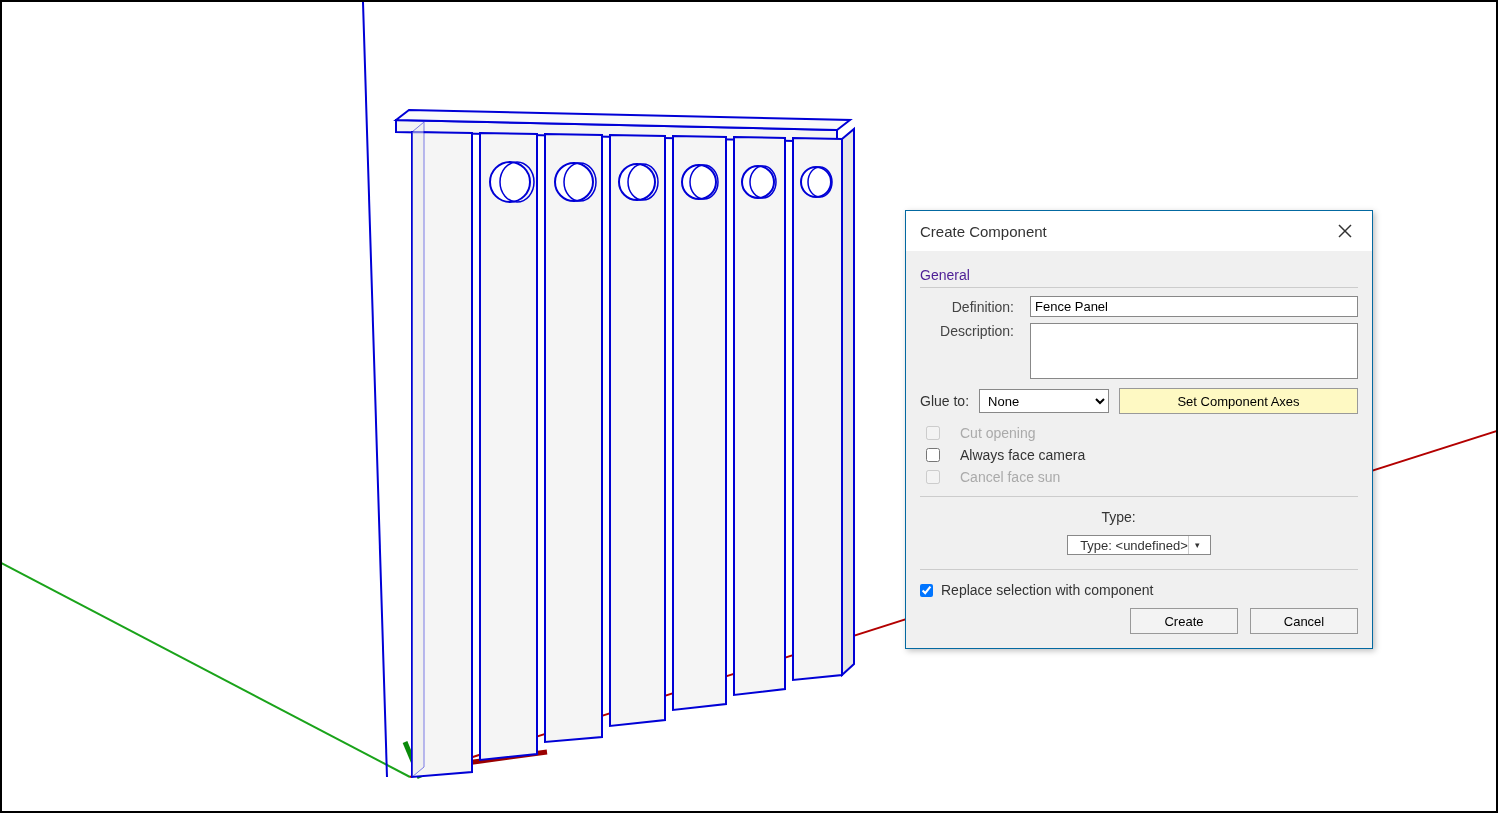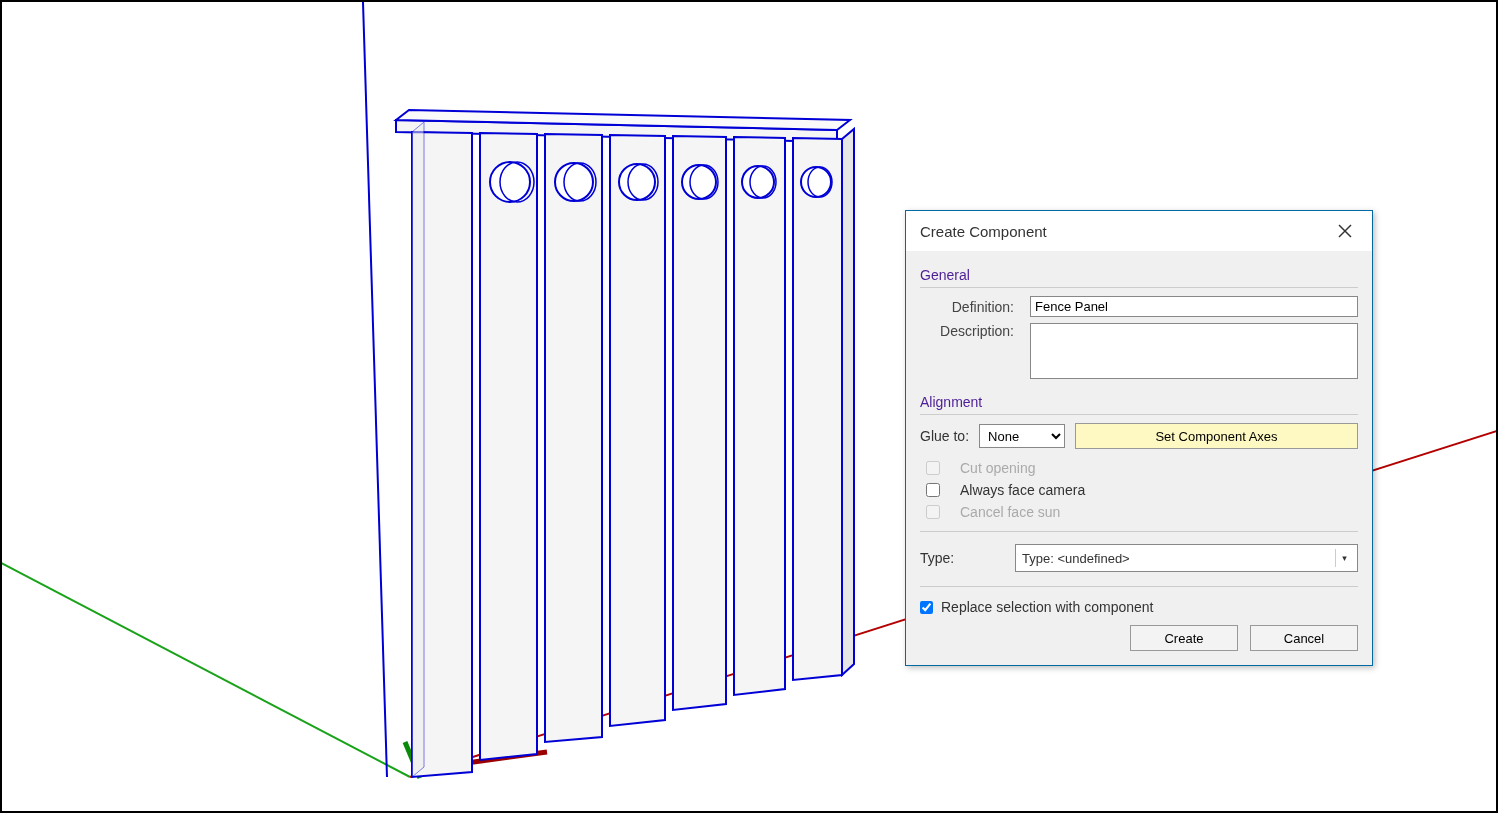--- a/index.html
+++ b/index.html
@@ -206,7 +206,6 @@
       <div class="control"><textarea style=""></textarea></div>
     </div>
 
-    <div class="section-heading">Alignment</div>
     <div class="align-row">
       <span class="label narrow">Glue to:</span>
       <select class="glue">

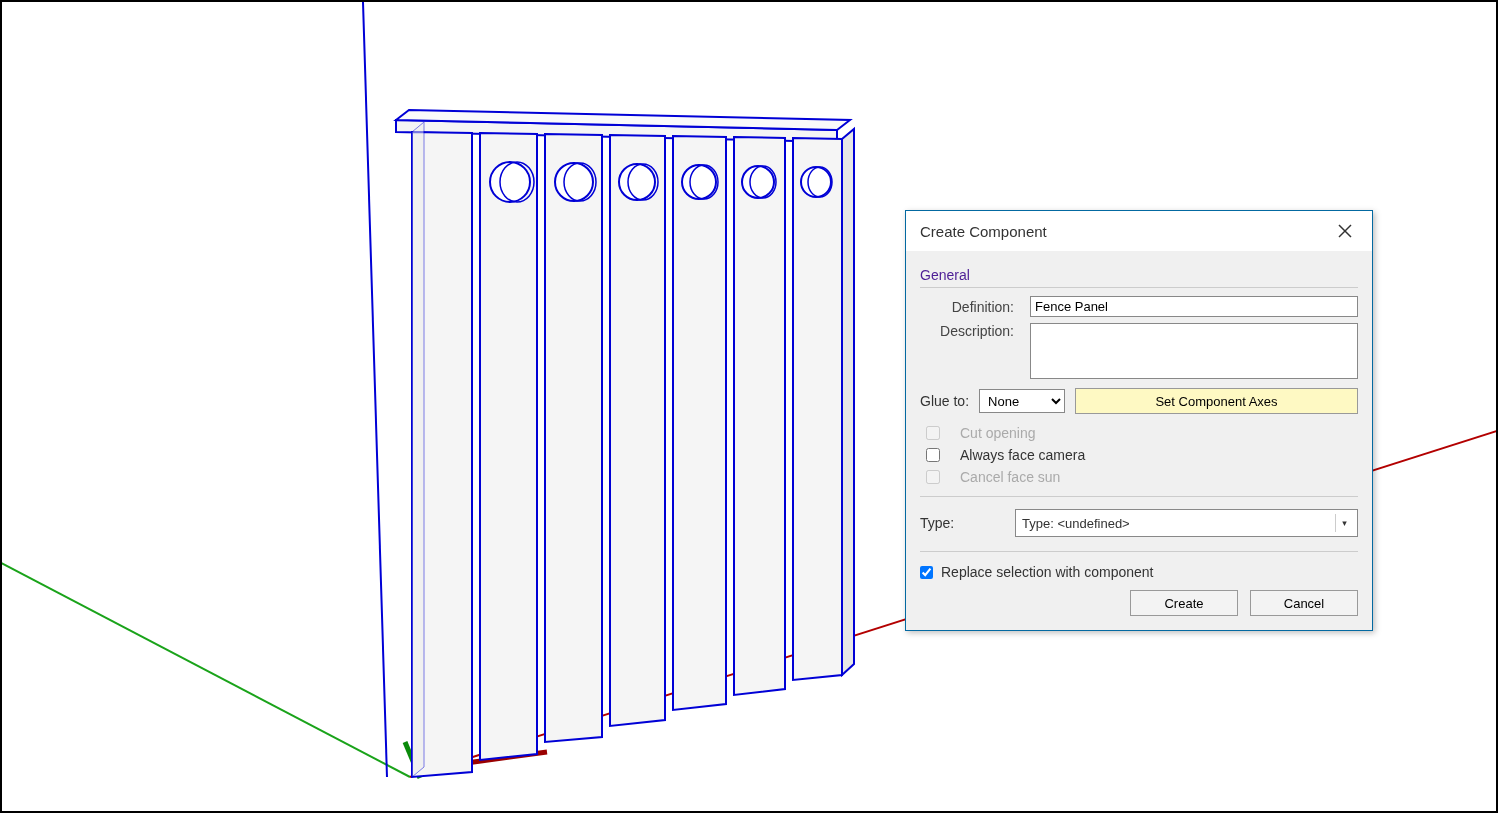--- a/index.html
+++ b/index.html
@@ -78,7 +78,7 @@
     textarea { height: 56px; resize: none; }
     .desc-row { align-items: flex-start; }
     .align-row { display:flex; align-items:center; gap:10px; margin-bottom: 8px; }
-    select.glue { width: 86px; height: 24px; }
+    select.glue { width: 130px; height: 24px; }
     .axes-btn {
       flex:1;
       height: 26px;

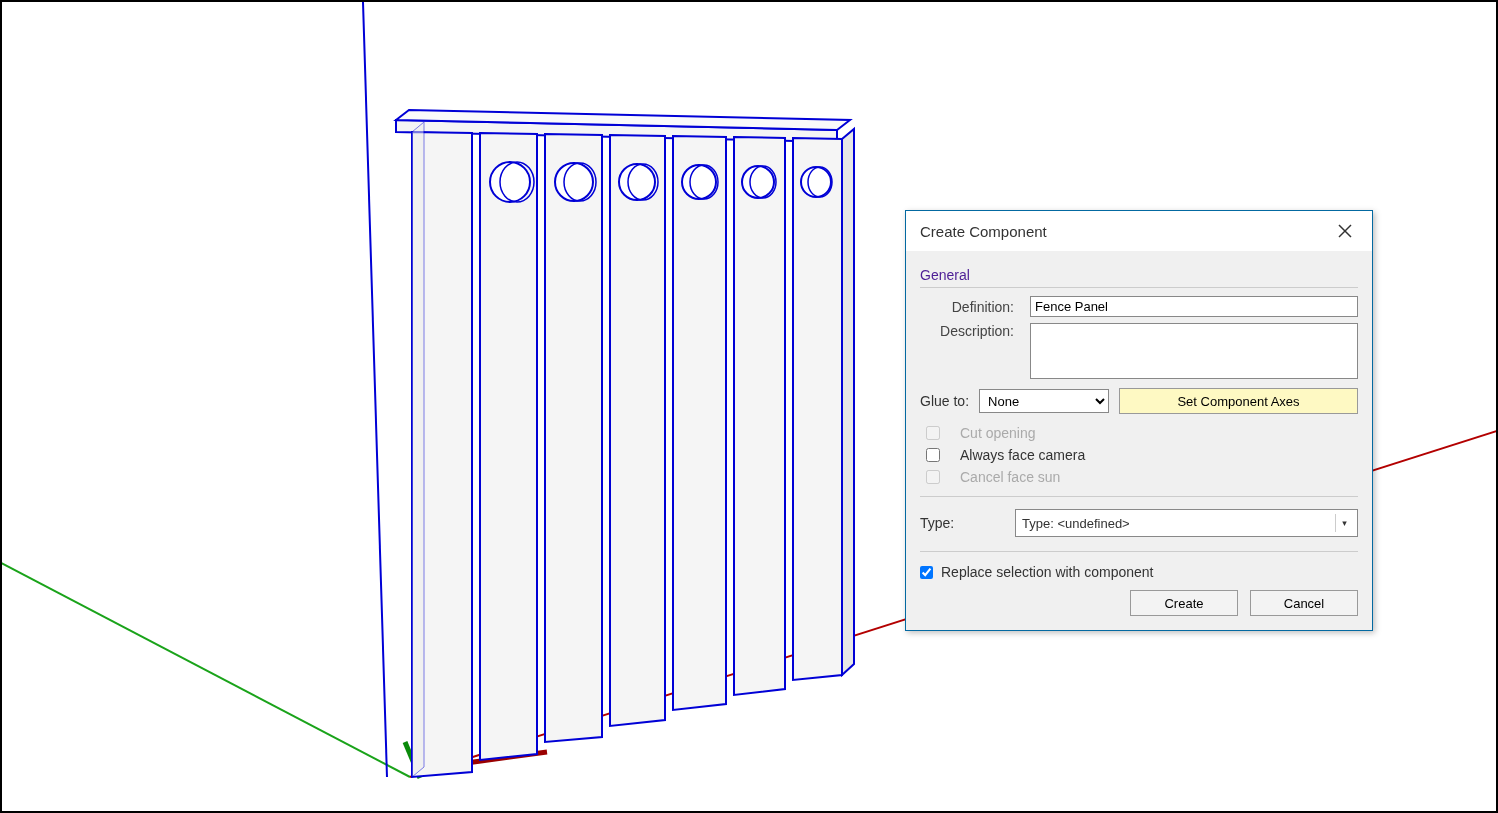--- a/index.html
+++ b/index.html
@@ -95,7 +95,7 @@
     .check-row.disabled { color: #aaa; }
     .check-row input[type=checkbox] { width:14px; height:14px; }
     .divider { border-top: 1px solid #ccc; margin: 8px 0; }
-    .type-row { display:flex; align-items:center; gap:20px; padding: 4px 0; }
+    .type-row { display:flex; align-items:center; gap:10px; padding: 4px 0; flex-direction: column; }
     .type-row .tlabel { width:75px; }
     .type-select {
       flex:1; height: 28px;

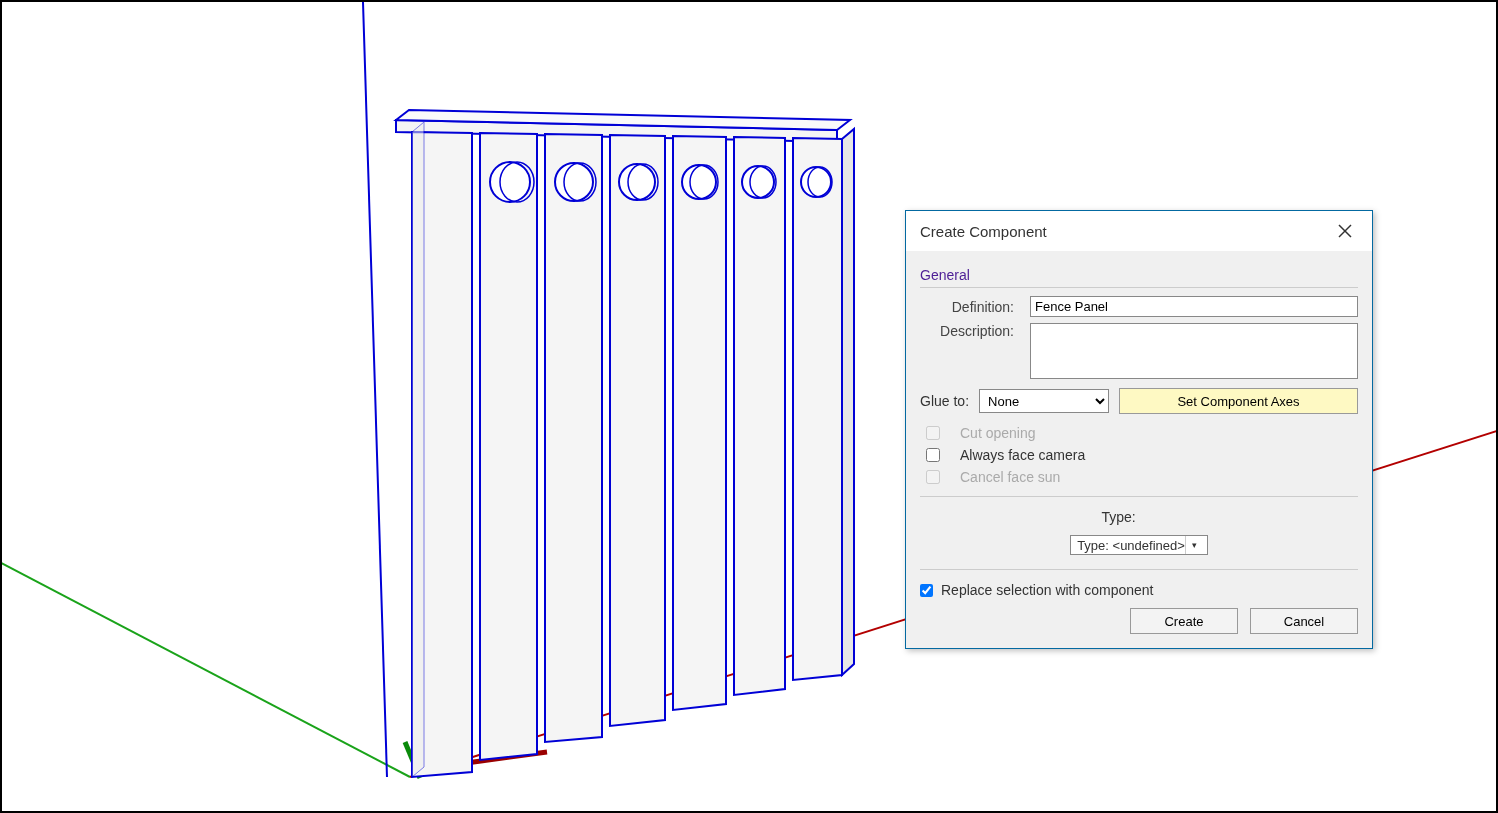--- a/index.html
+++ b/index.html
@@ -102,7 +102,7 @@
       border: 1px solid #888;
       background: #fff;
       display:flex; align-items:center; justify-content:space-between;
-      padding: 0 4px 0 6px;
+      padding: 0 4px 0 12px;
       font-size: 13px;
     }
     .dropdown-caret {

